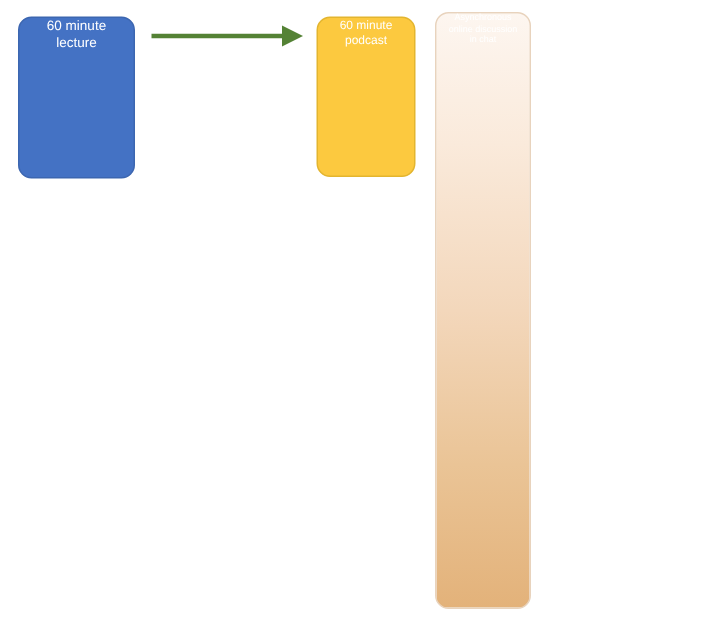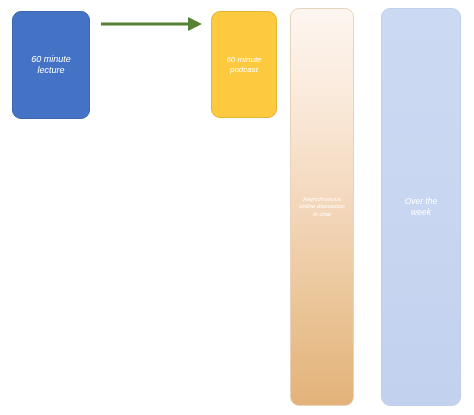--- a/index.html
+++ b/index.html
@@ -21,12 +21,10 @@
     position: absolute;
     box-sizing: border-box;
     display: flex;
-    align-items: center;
     justify-content: center;
     text-align: center;
     color: #ffffff;
     line-height: 1.25;
-    font-style: italic;
   }
 
   

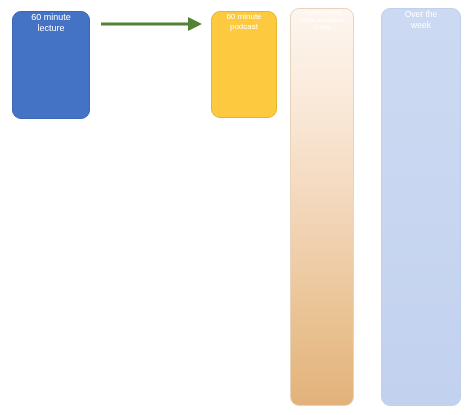--- a/index.html
+++ b/index.html
@@ -118,10 +118,6 @@
 in chat</span>
   </div>
 
-  <div class="box" id="week-box">
-    <span class="box-label">Over the
-week</span>
-  </div>
 
 </div>
 

